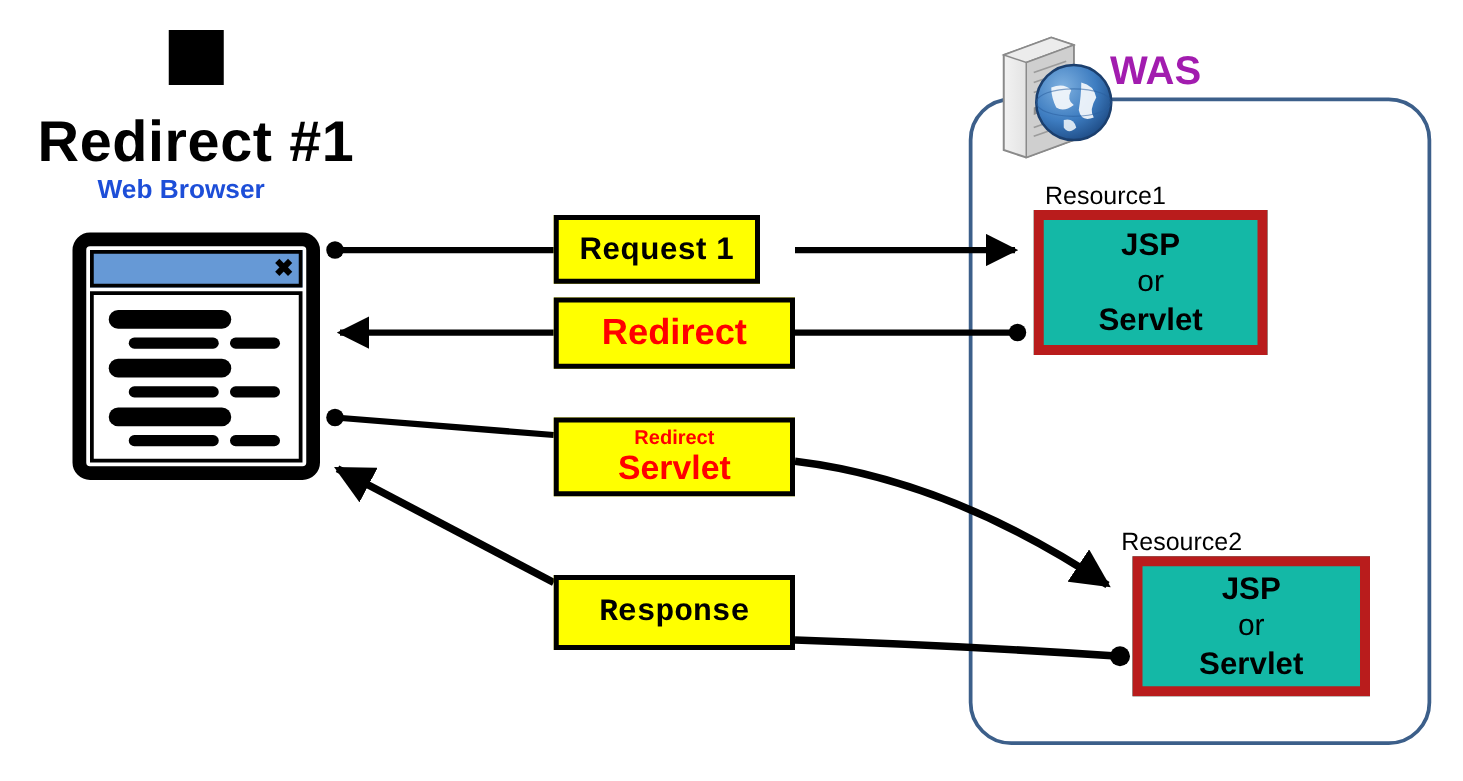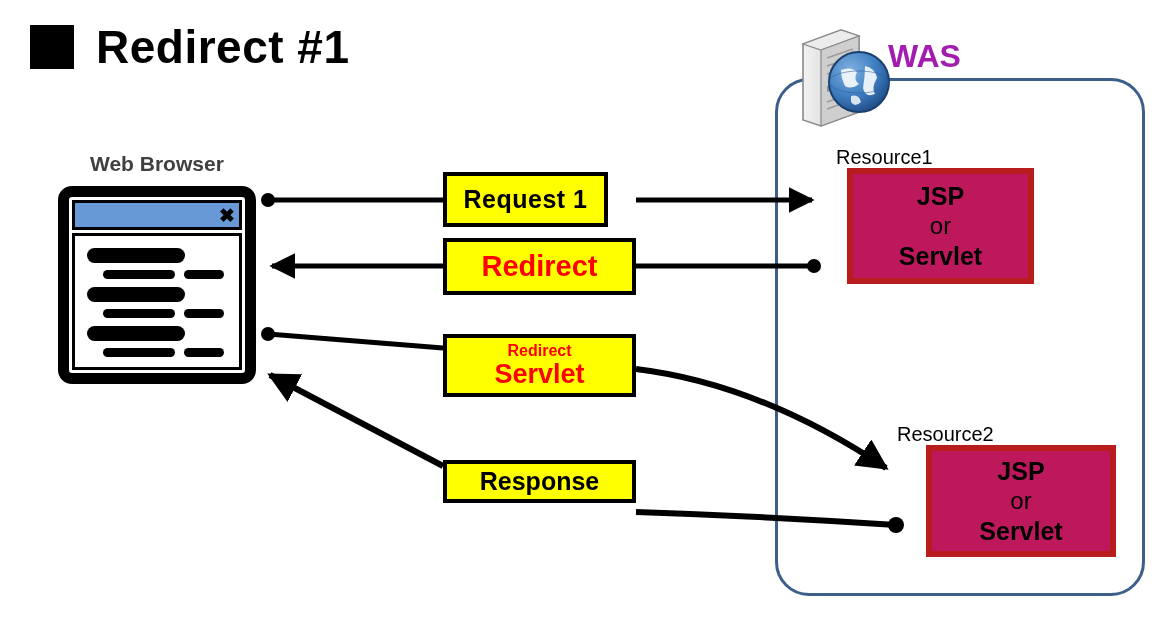--- a/index.html
+++ b/index.html
@@ -27,6 +27,7 @@
     display: flex;
     align-items: center;
     gap: 22px;
+    flex-direction: column;
   }
   #title-bullet {
     width: 44px;

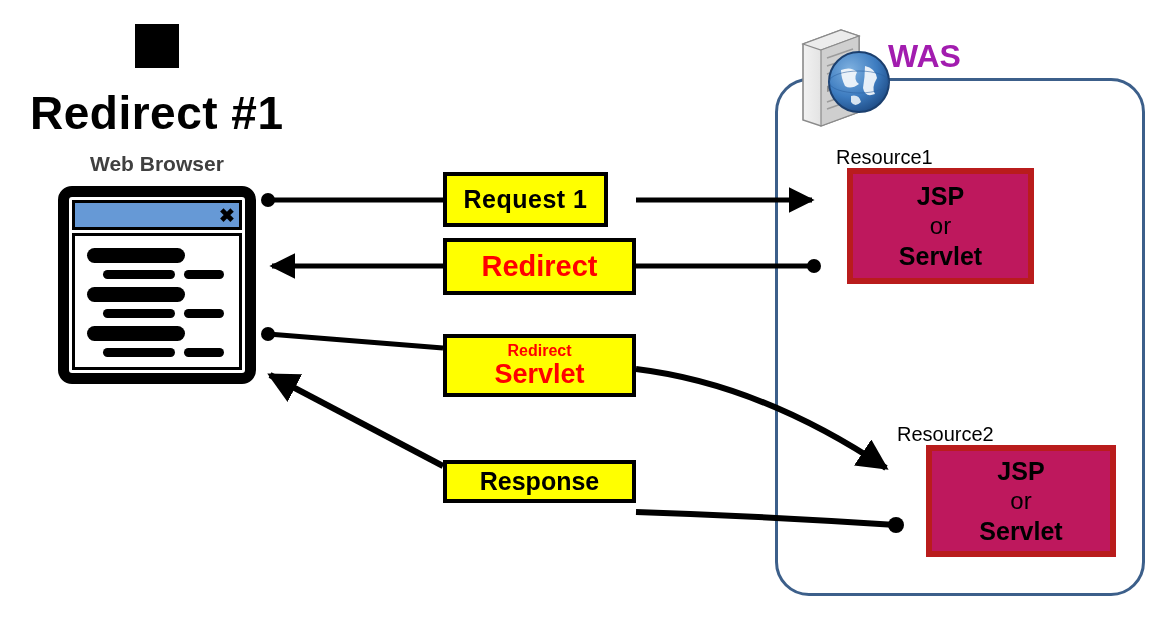--- a/index.html
+++ b/index.html
@@ -57,12 +57,11 @@
   #browser-label {
     position: absolute;
     left: 78px;
-    top: 152px;
+    top: 140px;
     font-size: 21px;
     font-weight: bold;
-    color: #404040;
-    white-space: nowrap;
-    margin-left: 12px;
+    color: #1d4ed8;
+    white-space: nowrap;
   }
   #browser-window {
     position: absolute;

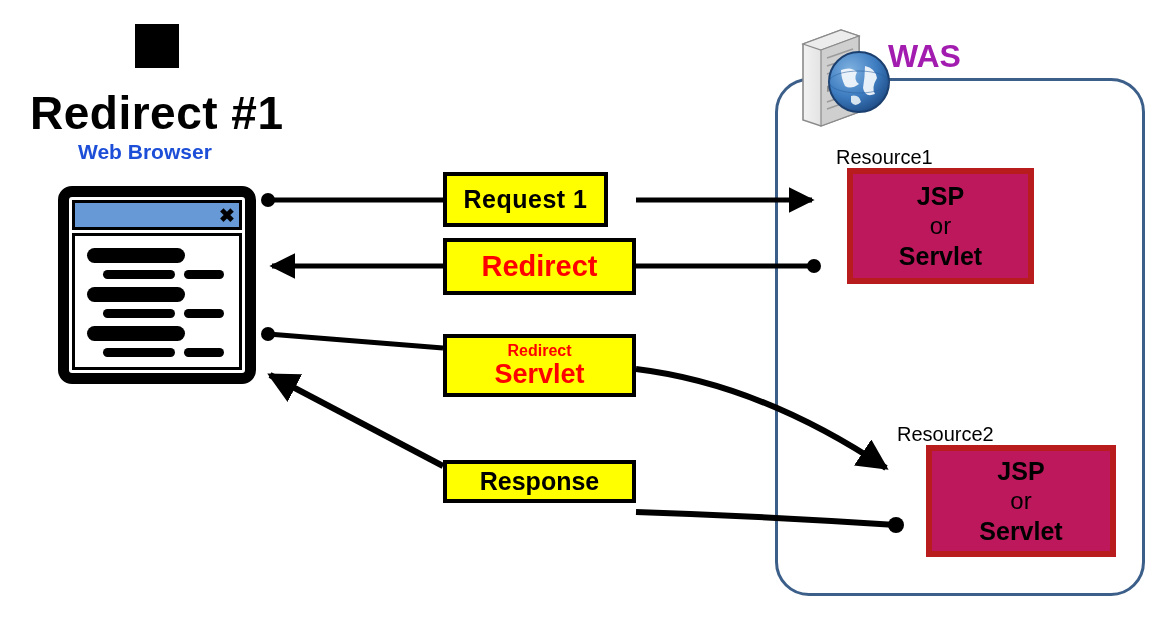--- a/index.html
+++ b/index.html
@@ -186,14 +186,13 @@
   }
   .res-box {
     position: absolute;
-    background: #be185d;
-    border: 6px solid #b91c1c;
+    background: #14b8a6;
+    border: 8px solid #b91c1c;
     box-sizing: border-box;
     display: flex;
     flex-direction: column;
     align-items: center;
     justify-content: center;
-    margin-left: 20px;
   }
   .res-main {
     font-size: 25px;

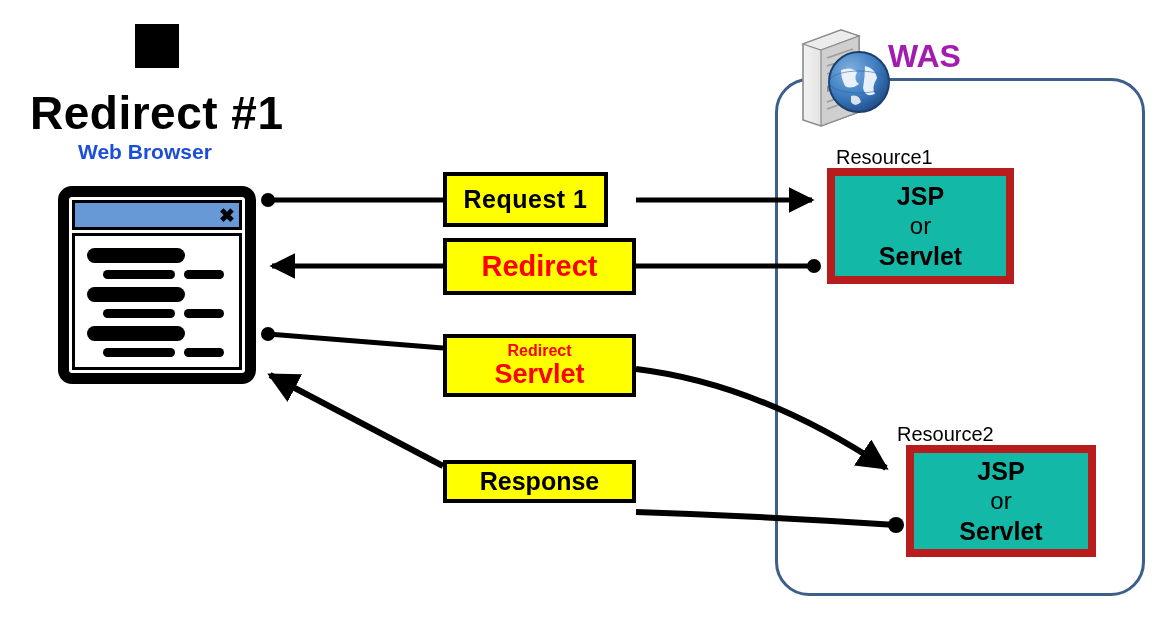--- a/index.html
+++ b/index.html
@@ -144,7 +144,7 @@
   #box-redirect-request .ybox-sub { font-size: 16px; color: #ff0000; font-weight: bold; line-height: 1.05; }
   #box-redirect-request .ybox-text { font-size: 27px; color: #ff0000; }
 
-  #box-response { left: 443px; top: 460px; width: 193px; height: 43px; }
+  #box-response { left: 443px; top: 460px; width: 193px; height: 60px; font-family: Liberation Mono, monospace; }
   #box-response .ybox-text { font-size: 25px; color: #000000; }
 
   

